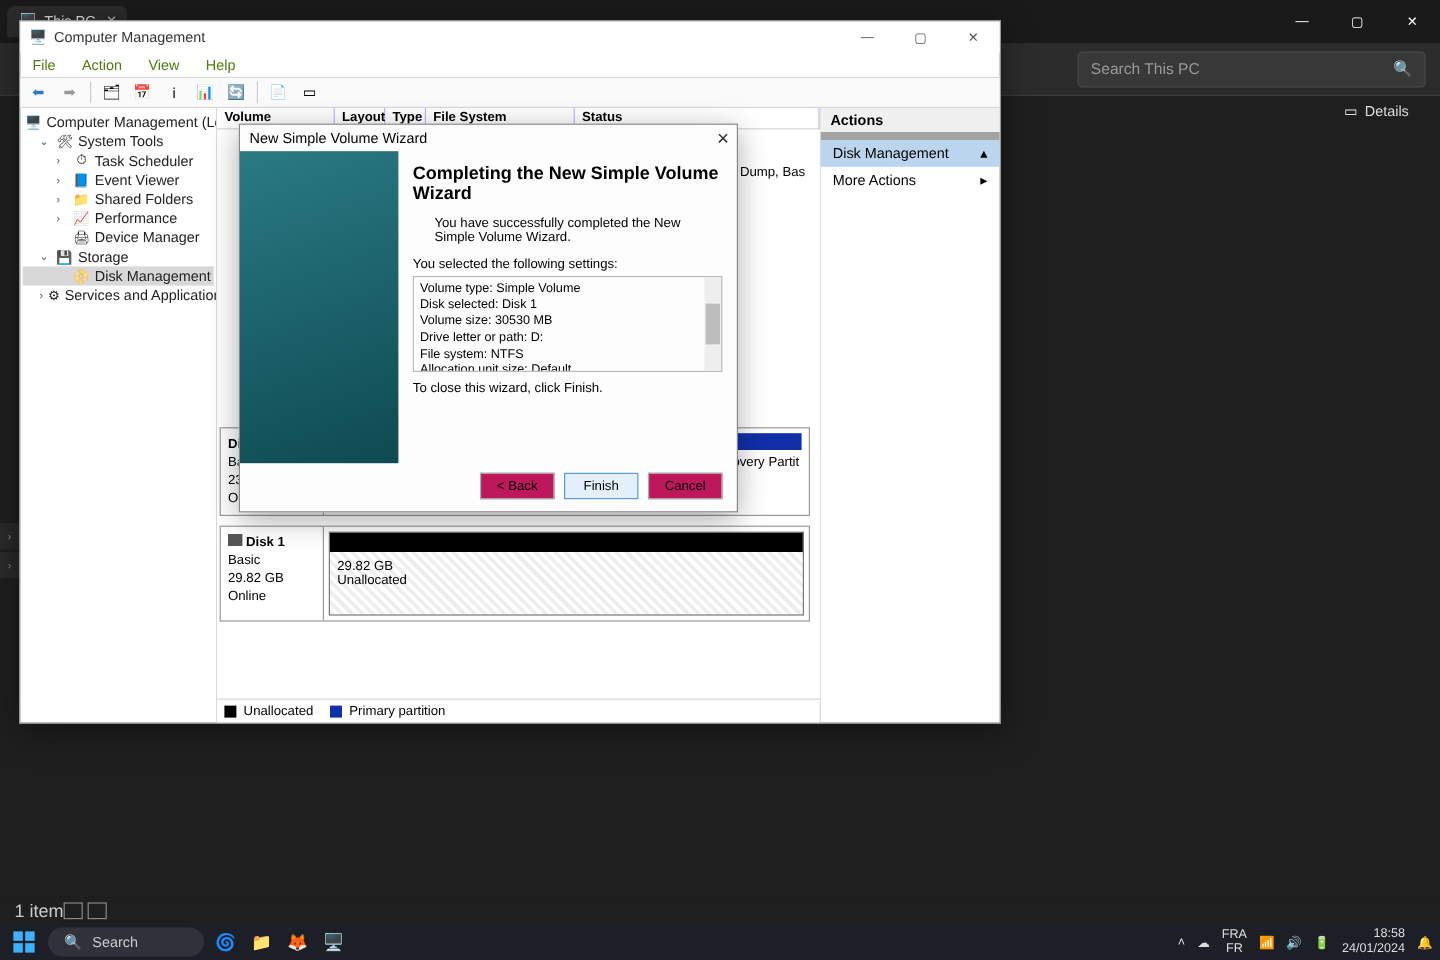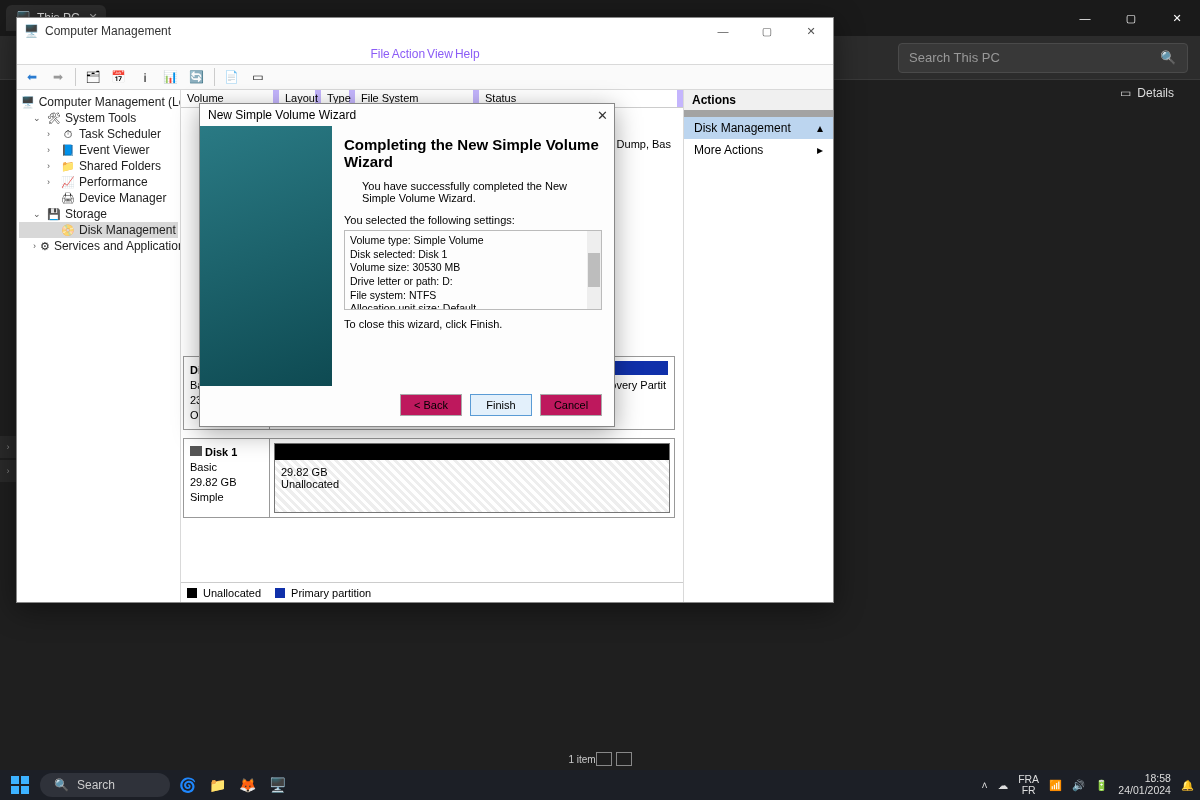--- a/index.html
+++ b/index.html
@@ -28,7 +28,7 @@
 .mmc-title .t-icon{ width:14px; height:14px; margin-right:6px; display:inline-flex; align-items:center; justify-content:center;}
 .mmc-wc { position:absolute; right:0; top:0; display:flex;}
 .mmc-wc div{ width:44px; height:26px; display:flex; align-items:center; justify-content:center; color:#555; font-size:11px;}
-.mmc-menu { height:20px; display:flex; gap:2px; padding:0 10px; font-size:12px; color:#8b5cf6; align-items:center;justify-content:center;}
+.mmc-menu { height:20px; display:flex; gap:22px; padding:0 10px; font-size:12px; color:#4d7c0f; align-items:center;}
 .mmc-tools { height:26px; border-top:1px solid #d9d9d9; border-bottom:1px solid #d9d9d9; display:flex; align-items:center; gap:4px; padding:0 4px; background:#fafafa;}
 .tb-btn { width:22px; height:20px; display:flex; align-items:center; justify-content:center; font-size:12px;}
 .tb-sep { width:1px; height:18px; background:#ccc; margin:0 2px;}

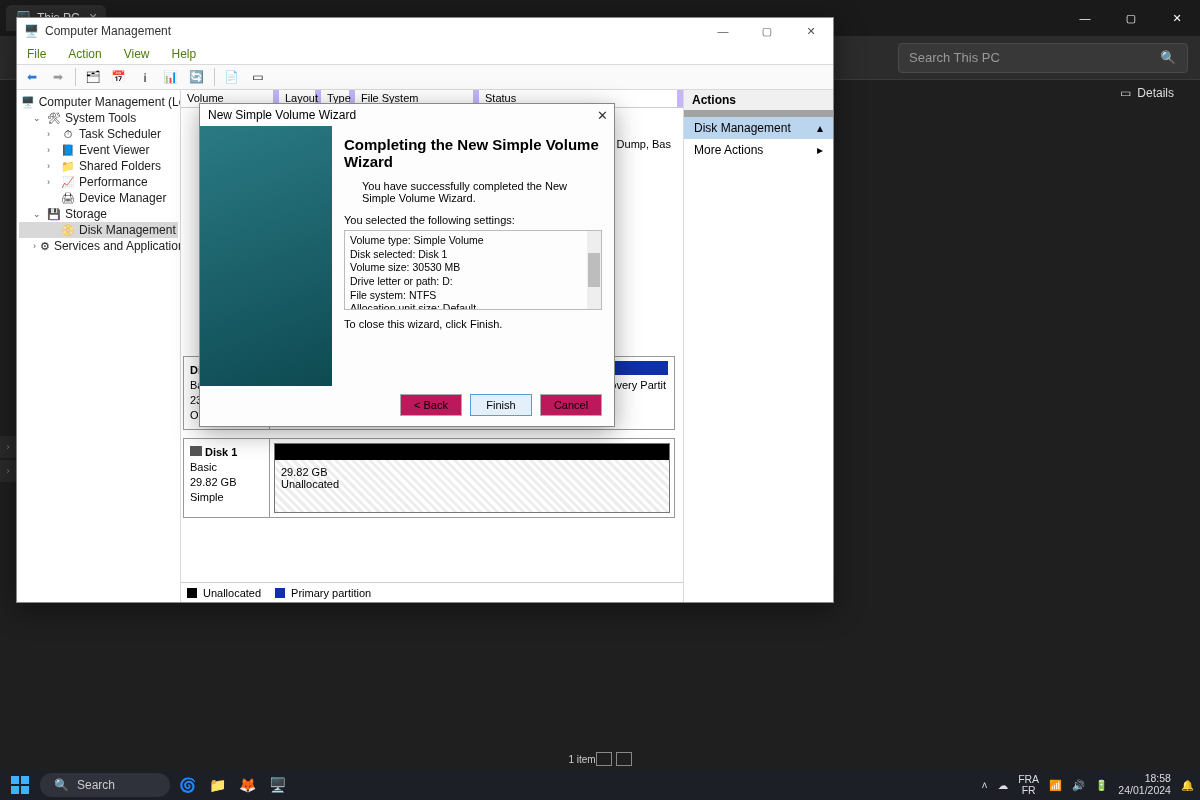--- a/index.html
+++ b/index.html
@@ -41,7 +41,7 @@
 .tico{width:14px;height:14px; display:inline-flex; align-items:center; justify-content:center; font-size:11px;}
 .center { flex:1; display:flex; flex-direction:column; min-width:0;}
 .vol-header { height:18px; background:#fff; border-bottom:1px solid #ccc; display:flex; font-size:11px;}
-.vol-header div{ border-right:6px solid #c4b5fd; padding:2px 6px;}
+.vol-header div{ border-right:1px solid #c4b5fd; padding:2px 6px;font-weight:bold;}
 .legend { height:20px; border-top:1px solid #ccc; display:flex; align-items:center; gap:6px; padding:0 6px; font-size:11px; background:#fff;}
 .lg-sq{width:10px;height:10px;display:inline-block;}
 .disk-area { flex:1; background:#fff; position:relative; padding:0; overflow:hidden;}

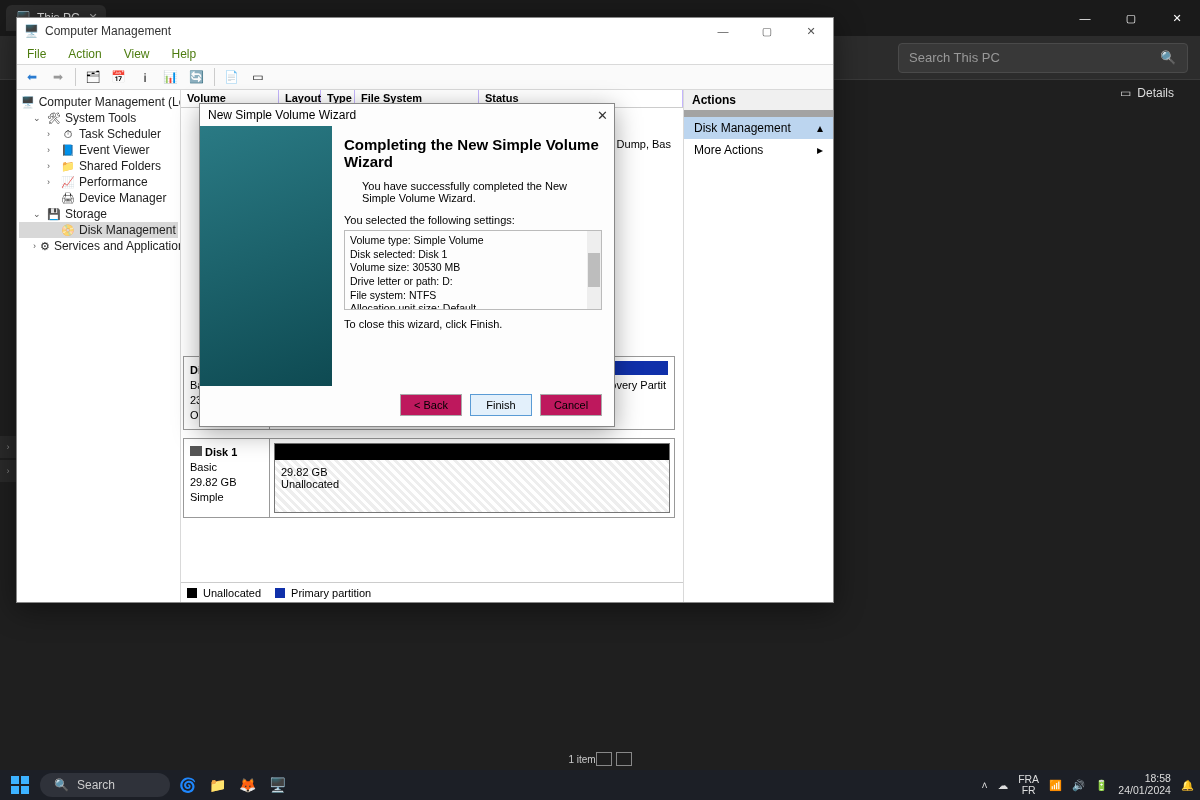--- a/index.html
+++ b/index.html
@@ -230,7 +230,7 @@
             <span style="display:inline-block;width:12px;height:10px;background:#555;margin-right:3px"></span><b>Disk 1</b><br>
             <span>Basic</span><br>
             <span>29.82 GB</span><br>
-            <span>Simple</span>
+            <span>Online</span>
           </div>
           <div class="disk-part">
             <div class="bar"></div>

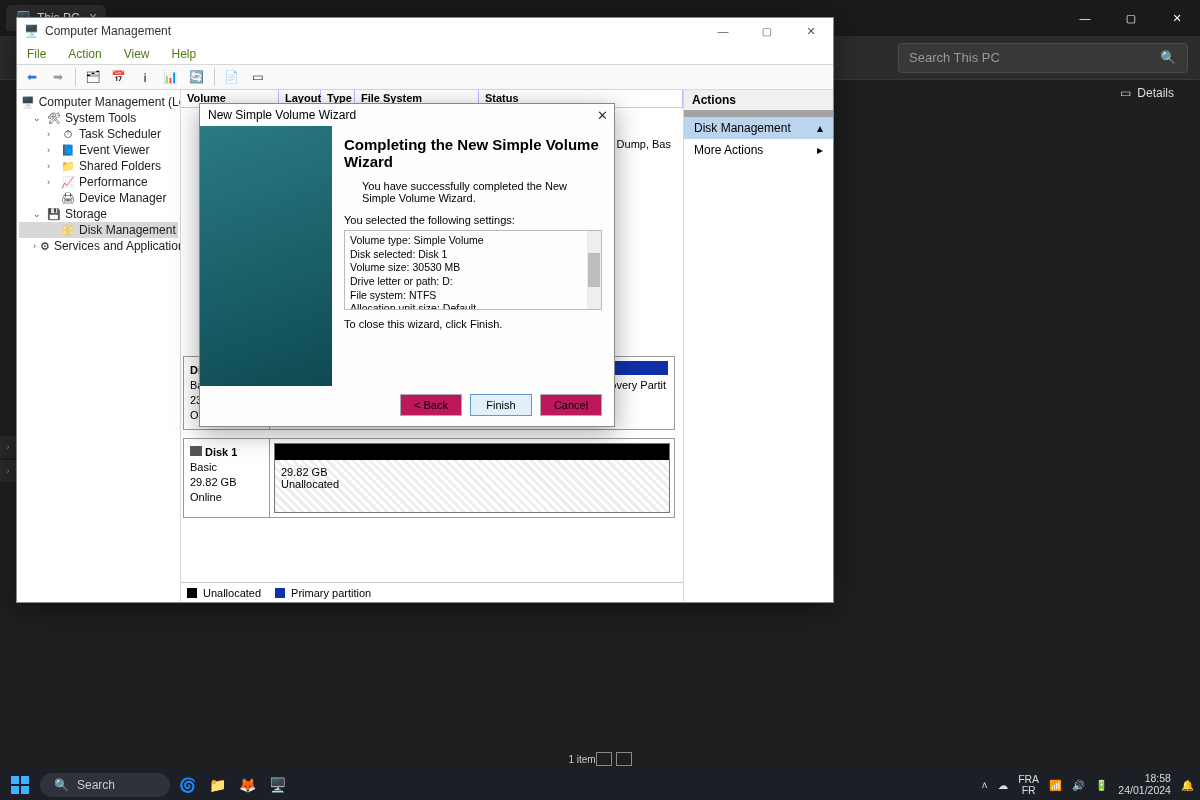--- a/index.html
+++ b/index.html
@@ -18,7 +18,7 @@
 .details-row { position:absolute; top:82px; right:0; left:840px; display:flex; justify-content:flex-end; padding:4px 12px;}
 .side-nav { position:absolute; left:0; top:436px; width:16px;}
 .side-nav div{ height:22px; display:flex; align-items:center; justify-content:center; color:#888; font-size:9px; background:#2a2a2a; margin-bottom:2px;}
-.status-dark { position:absolute; left:0; right:0; bottom:30px; height:22px; background:#1f1f1f; color:#ccc; font-size:10px; display:flex; align-items:center; padding:0 12px; justify-content:center;}
+.status-dark { position:absolute; left:0; right:0; bottom:30px; height:22px; background:#1f1f1f; color:#ccc; font-size:15px; display:flex; align-items:center; padding:0 12px; justify-content:flex-start;}
 .view-icons { display:flex; gap:4px;}
 .view-icons span{ width:16px; height:14px; border:1px solid #888;}
 

